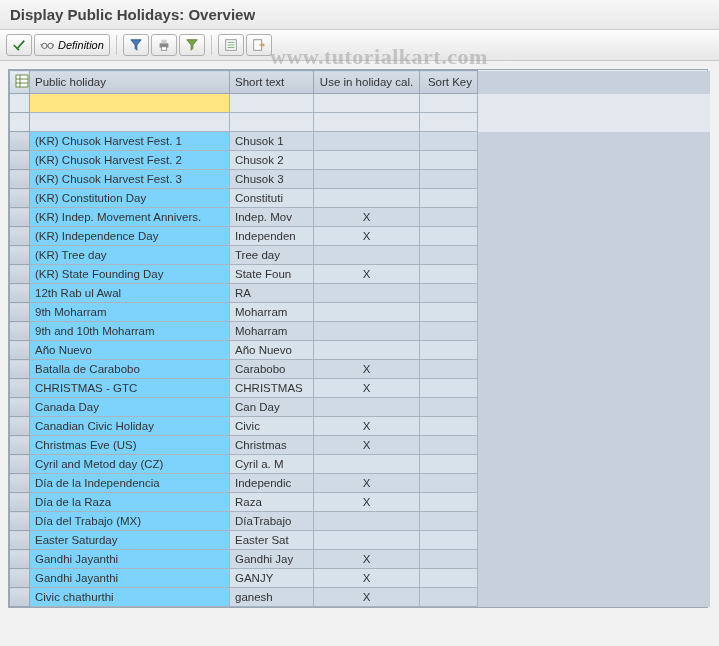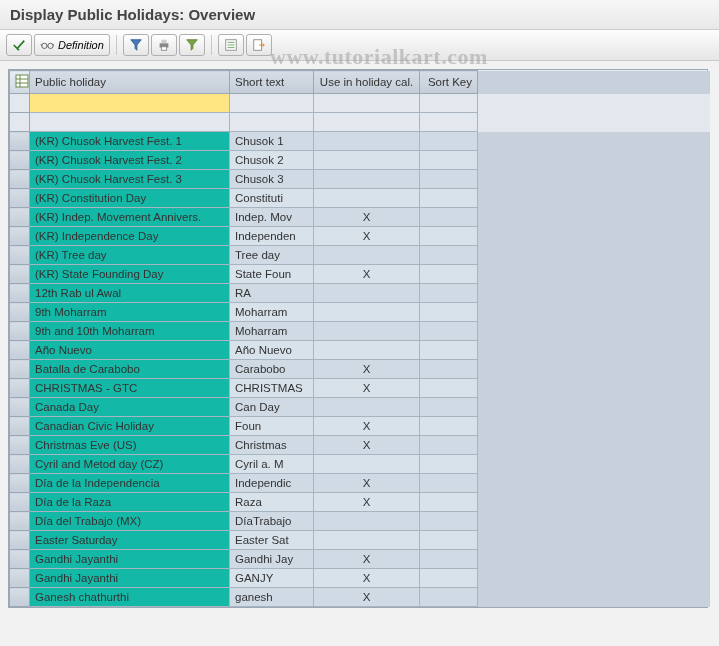--- a/index.html
+++ b/index.html
@@ -91,7 +91,7 @@
     tr.filter td.filter-cell { background: #ffe682; }
     tr.filter td { background: #e3e8ef; }
     tr.blank-row td { background: #e3e8ef; }
-    tr.data-row td.cell-name { background: #14b8a6; }
+    tr.data-row td.cell-name { background: #7dd3fc; }
     tr.data-row td.cell-short { background: #d8e2eb; }
     tr.data-row td.cell-use { background: #d8e2eb; text-align:center;}
     tr.data-row td.cell-sortkey { background: #d8e2eb; }

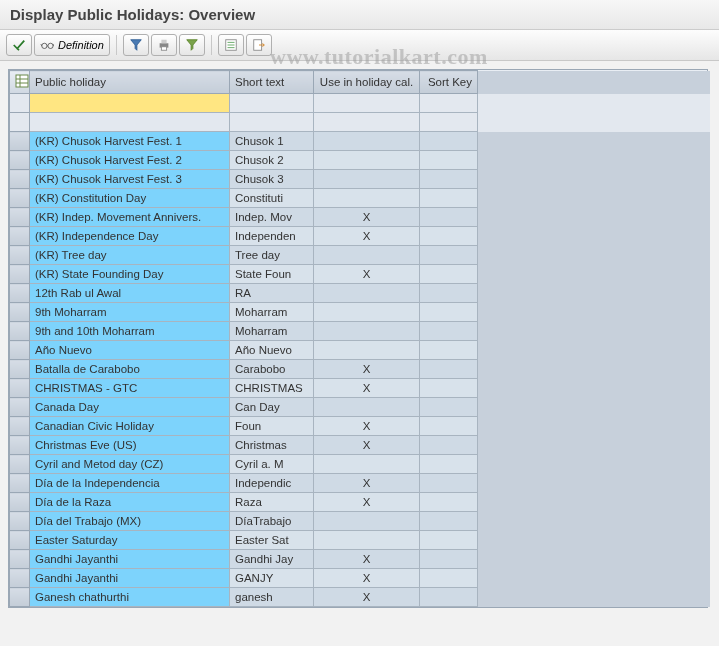--- a/index.html
+++ b/index.html
@@ -352,7 +352,7 @@
           <tr class="data-row">
             <td class="row-sel"></td>
             <td class="col-name cell-name">Canadian Civic Holiday</td>
-            <td class="col-short cell-short">Foun</td>
+            <td class="col-short cell-short">Civic</td>
             <td class="col-use cell-use">X</td>
             <td class="col-sortkey cell-sortkey"></td>
             <td class="col-blank"></td>

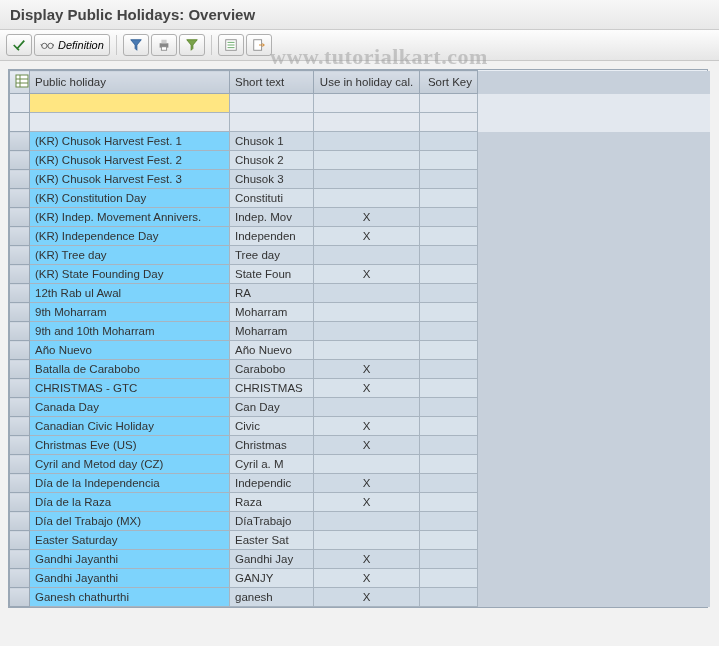--- a/index.html
+++ b/index.html
@@ -423,7 +423,7 @@
           </tr>
           <tr class="data-row">
             <td class="row-sel"></td>
-            <td class="col-name cell-name">Ganesh chathurthi</td>
+            <td class="col-name cell-name">Civic chathurthi</td>
             <td class="col-short cell-short">ganesh</td>
             <td class="col-use cell-use">X</td>
             <td class="col-sortkey cell-sortkey"></td>

